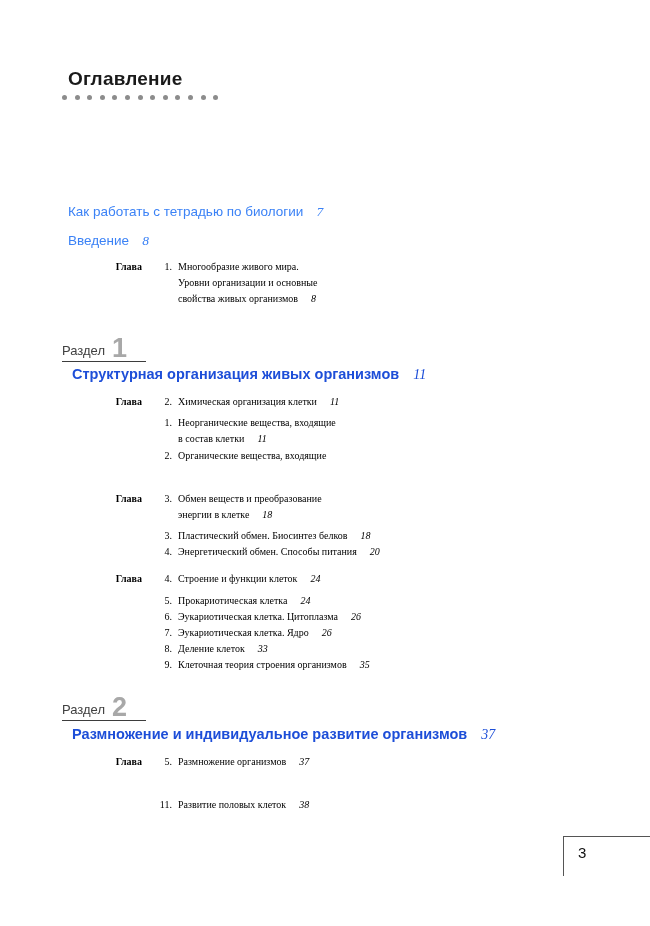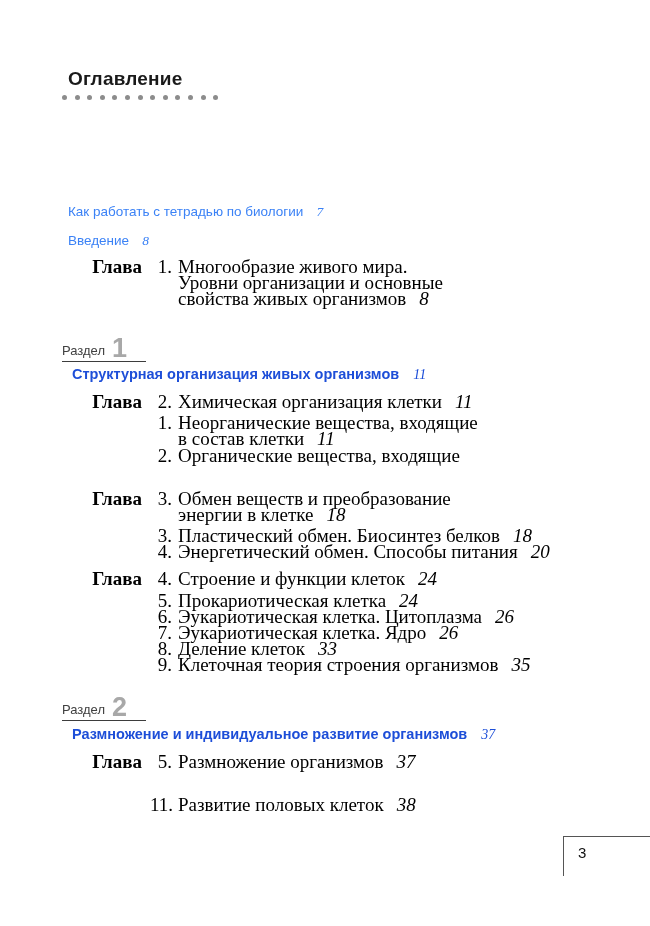--- a/index.html
+++ b/index.html
@@ -72,7 +72,7 @@
     display: flex;
     align-items: flex-start;
     font-family: "Liberation Serif", serif;
-    font-size: 19px;
+    font-size: 10px;
     line-height: 16px;
   }
   .row .c-label {

